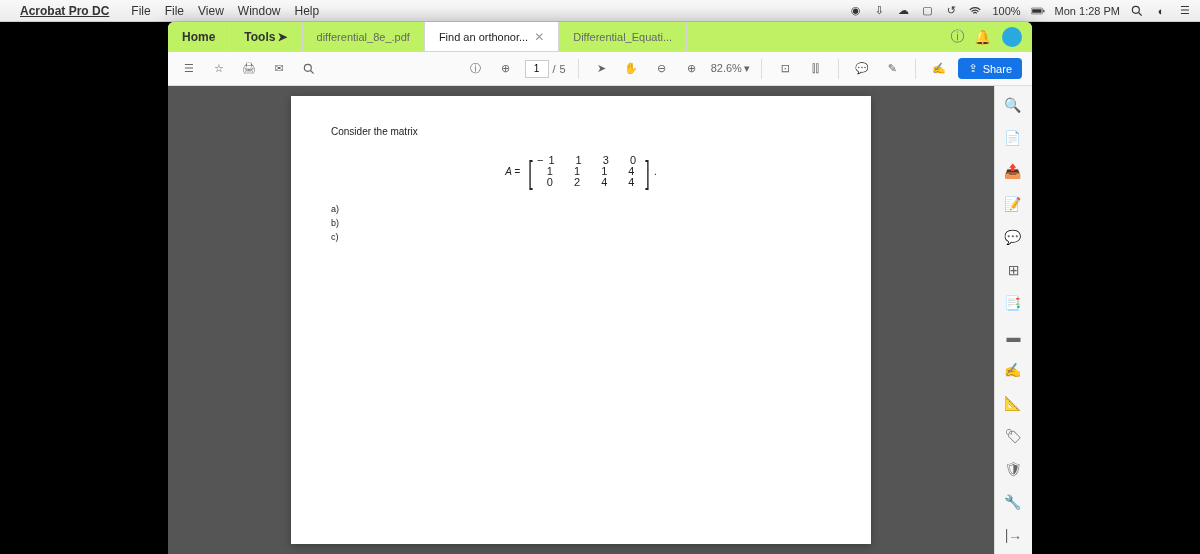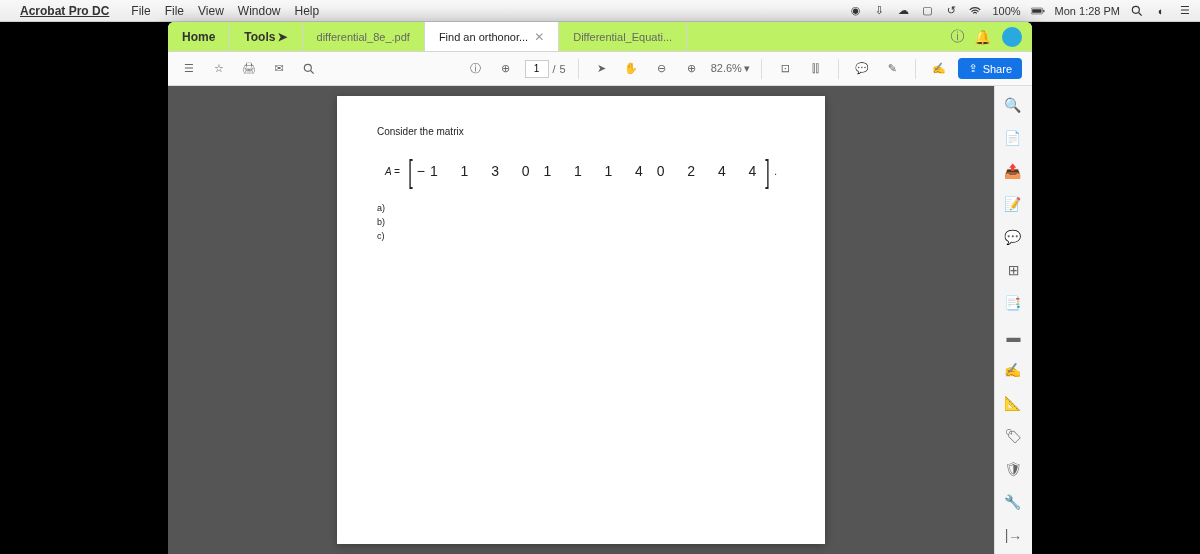--- a/index.html
+++ b/index.html
@@ -43,7 +43,7 @@
     
     .content { flex: 1; display: flex; background: #555; overflow: hidden; }
     .page-area { flex: 1; display: flex; justify-content: center; padding: 10px 0; overflow: auto; }
-    .page { width: 488px; background: #fff; padding: 30px 40px; font-size: 10px; color: #222; font-family: "Times New Roman", serif; box-shadow: 0 2px 8px rgba(0,0,0,.3); }
+    .page { width: 580px; background: #fff; padding: 30px 40px; font-size: 10px; color: #222; font-family: "Times New Roman", serif; box-shadow: 0 2px 8px rgba(0,0,0,.3); }
     .page .heading { font-size: 10px; margin-bottom: 18px; }
     .matrix-block { text-align: center; margin: 8px 0 14px; font-family: serif; }
     .matrix-wrap { display: inline-flex; align-items: center; gap: 2px; }

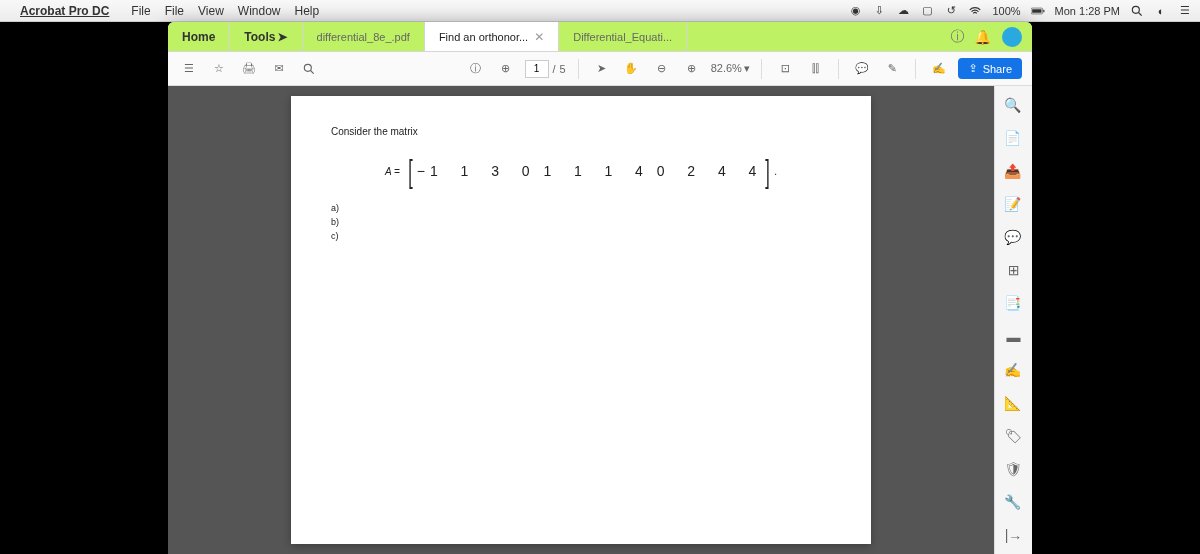--- a/index.html
+++ b/index.html
@@ -49,7 +49,7 @@
     .matrix-wrap { display: inline-flex; align-items: center; gap: 2px; }
     .matrix-wrap .lbl { font-style: italic; margin-right: 4px; }
     .bracket { font-size: 32px; line-height: 32px; font-weight: 100; transform: scaleX(.5); }
-    .mrows { display: flex; flex-direction: row; font-size: 14px; line-height: 11px; }
+    .mrows { display: flex; flex-direction: column; font-size: 11px; line-height: 11px; }
     .mrows span { letter-spacing: 5px; white-space: pre; }
     .questions { font-size: 9px; line-height: 14px; }
     .questions div { display: flex; gap: 6px; }

